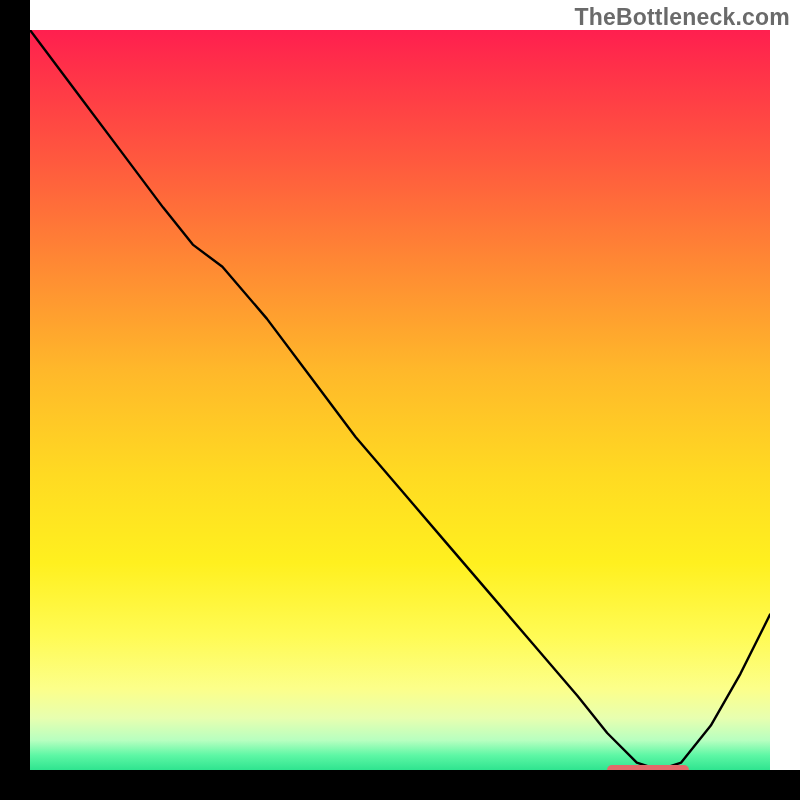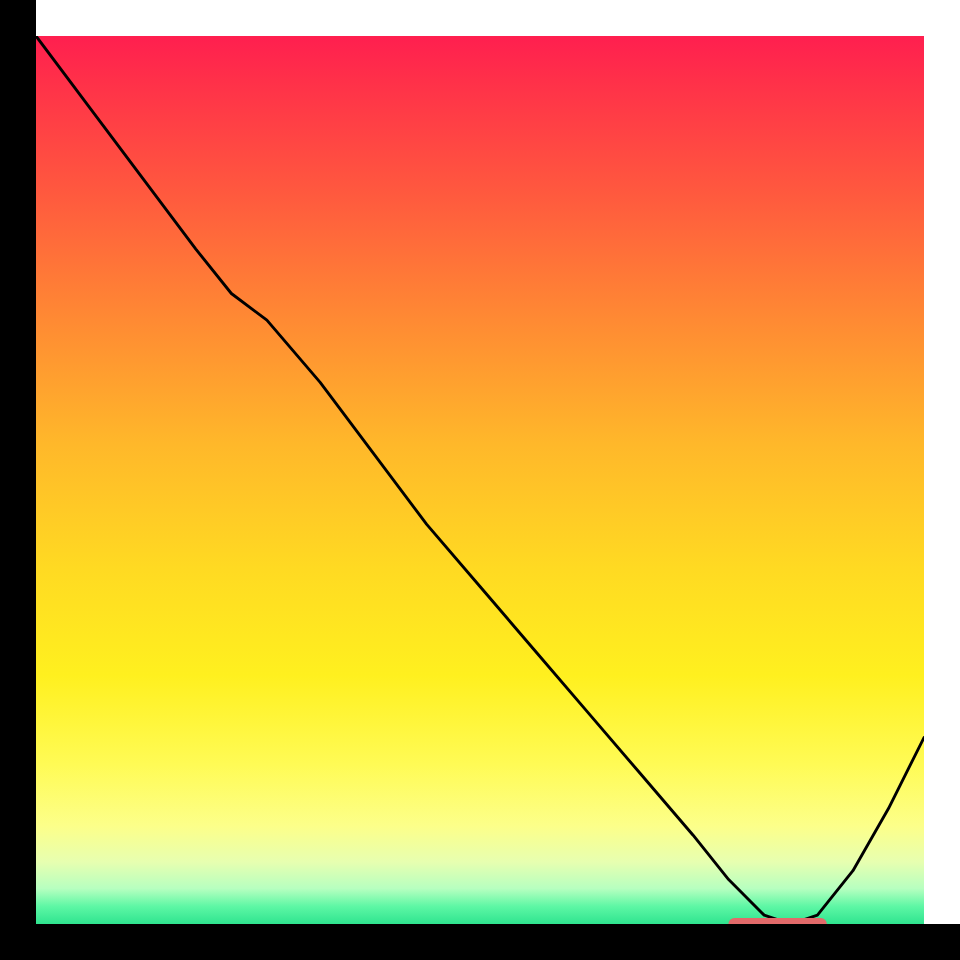--- a/index.html
+++ b/index.html
@@ -88,6 +88,7 @@
 
 <div class="container">
 
+  <div class="watermark">TheBottleneck.com</div>
 
   <div class="plot-area">
     <div class="gradient"></div>

